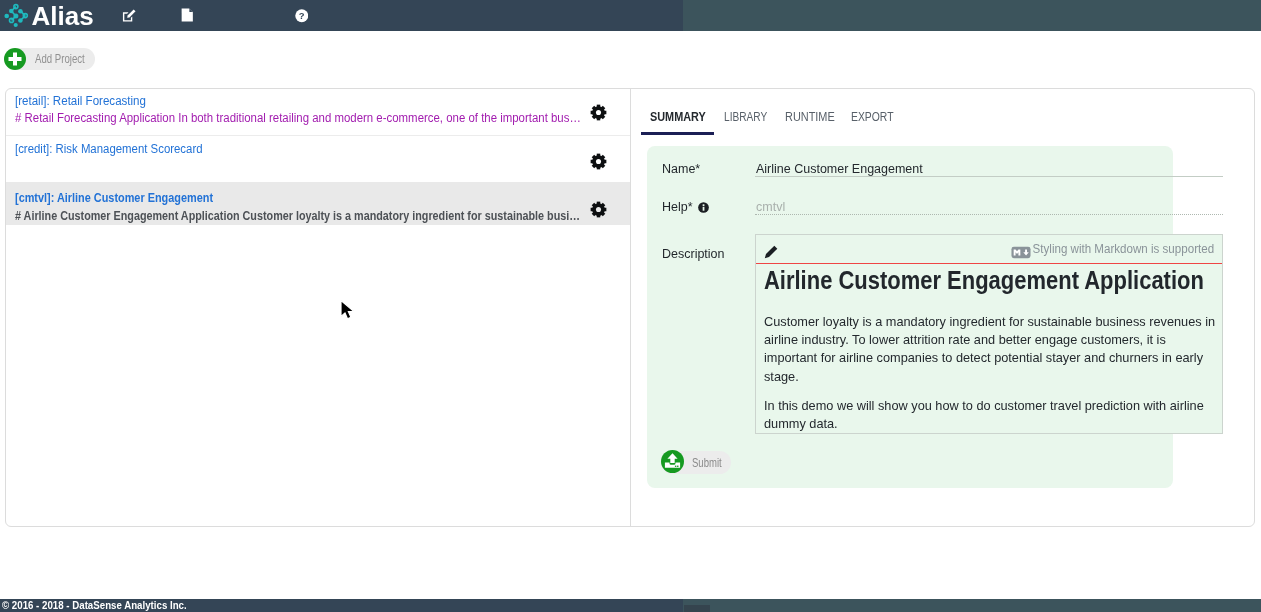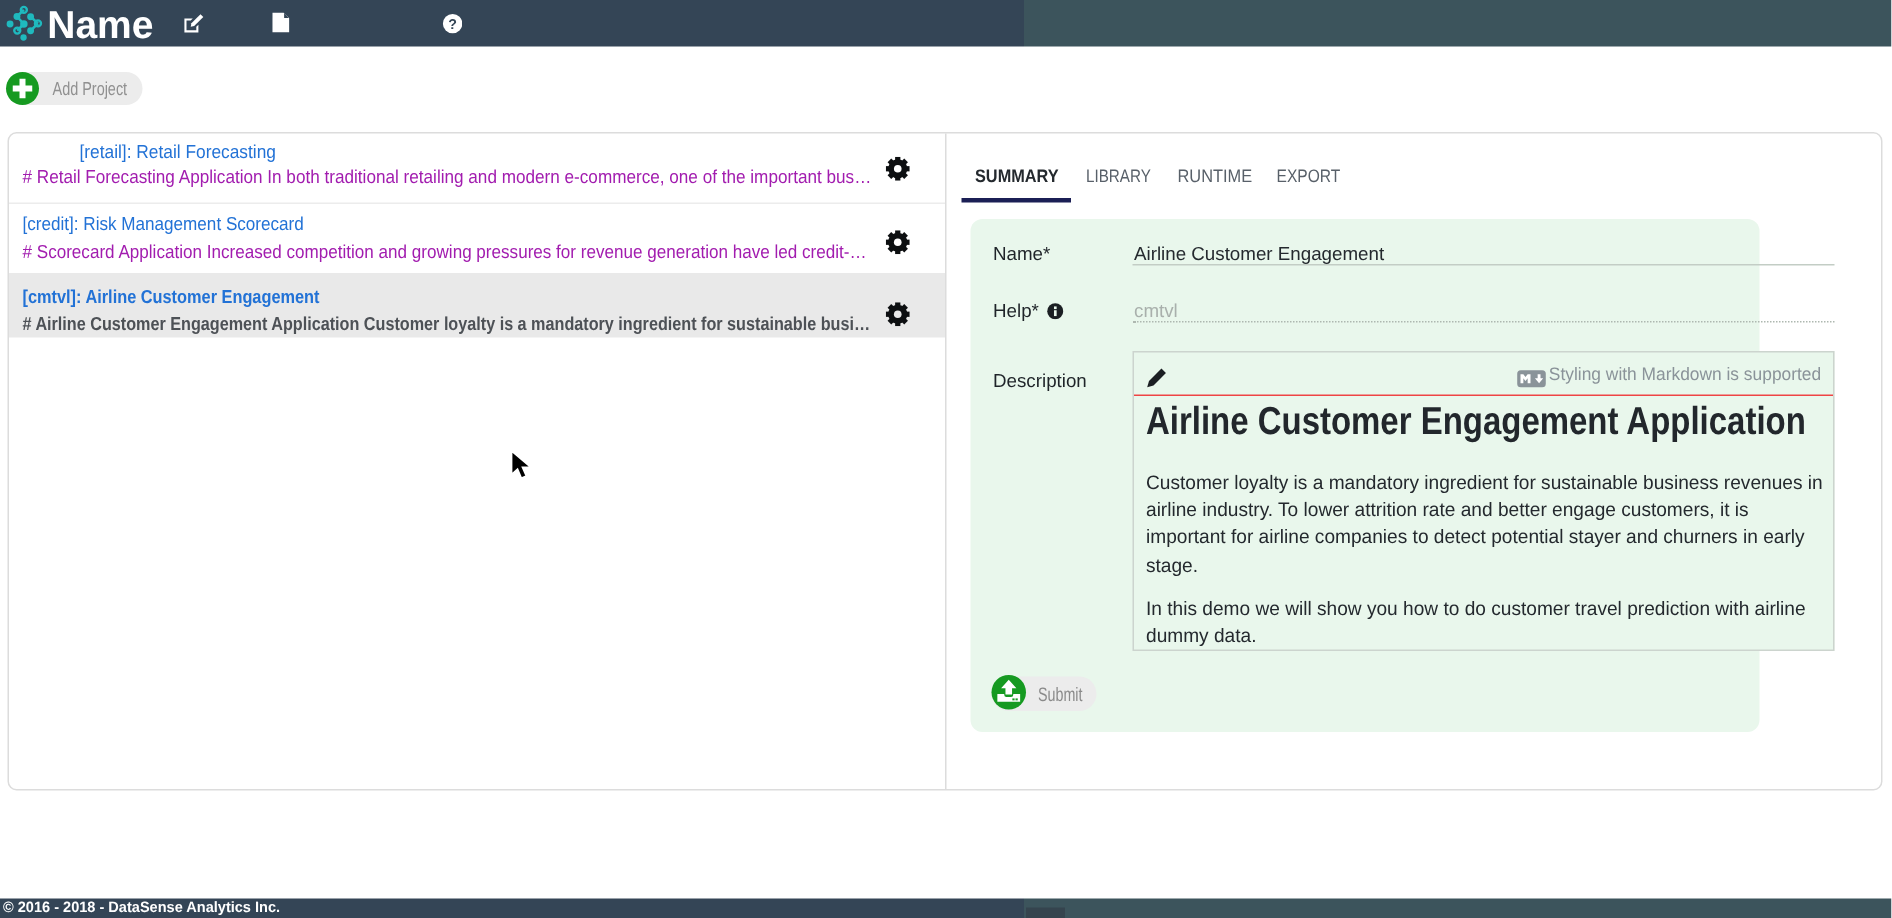--- a/index.html
+++ b/index.html
@@ -74,7 +74,7 @@
       <circle cx="7.5" cy="18.4" r="2.0"></circle>
     </g>
   </svg>
-  <div class="brand">Name</div>
+  <div class="brand">Alias</div>
   <svg style="position:absolute;left:122px;top:9px" width="14" height="14" viewBox="0 0 15 15">
     <path fill="#fff" d="M1 3.5 L1 13.5 L11 13.5 L11 8 L9.5 9.5 L9.5 12 L2.5 12 L2.5 5 L5.5 5 L7 3.5 Z"></path>
     <path fill="#fff" d="M5.5 9.5 L6 7 L12.5 0.5 L14.5 2.5 L8 9 Z"></path>

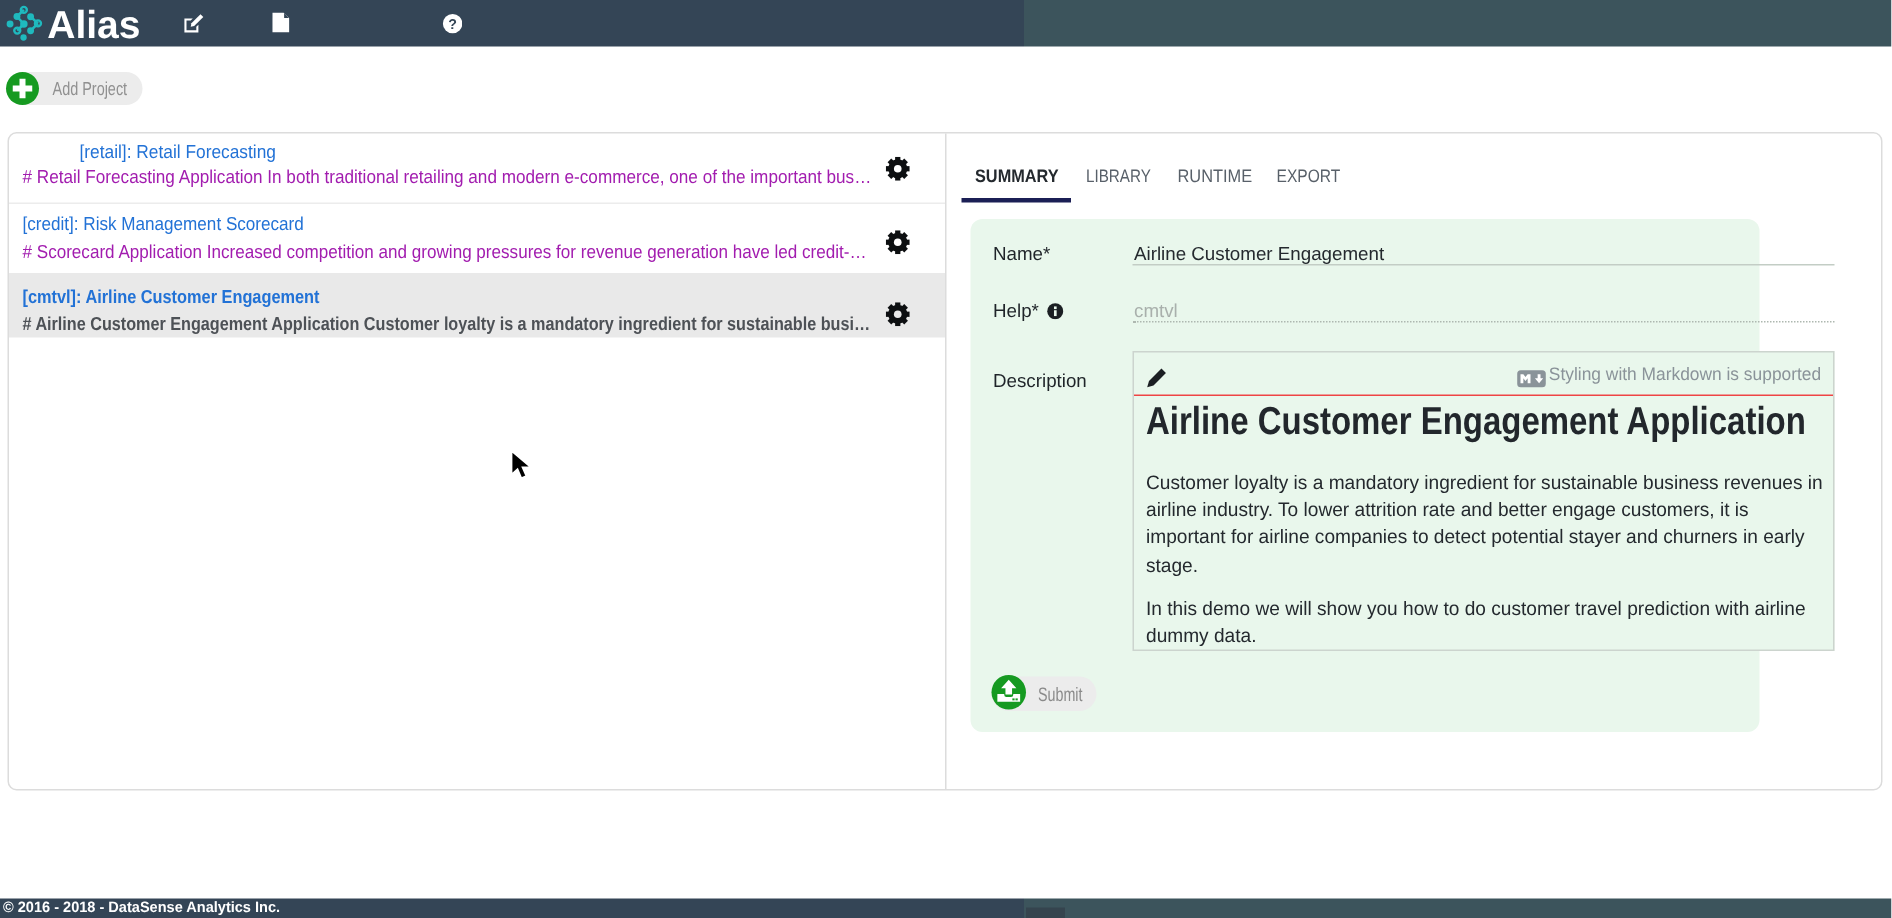--- a/index.html
+++ b/index.html
@@ -105,7 +105,7 @@
 <div class="card">
   <div class="leftcol">
     <div style="position:absolute;left:0;top:93px;width:624px;height:43.2px;background:#e9e9e9;"></div>
-    <div class="ititle" style="top:4.5px;margin-left:38px;"><span class="sx" style="transform:scaleX(0.924)">[retail]: Retail Forecasting</span></div>
+    <div class="ititle" style="top:4.5px;"><span class="sx" style="transform:scaleX(0.924)">[retail]: Retail Forecasting</span></div>
     <div class="isub" style="top:22px;"><span class="sx" style="transform:scaleX(0.914)"># Retail Forecasting Application In both traditional retailing and modern e-commerce, one of the important bus…</span></div>
     <div class="sep" style="top:45.8px;"></div>
     <div class="ititle" style="top:52.5px;"><span class="sx" style="transform:scaleX(0.912)">[credit]: Risk Management Scorecard</span></div>

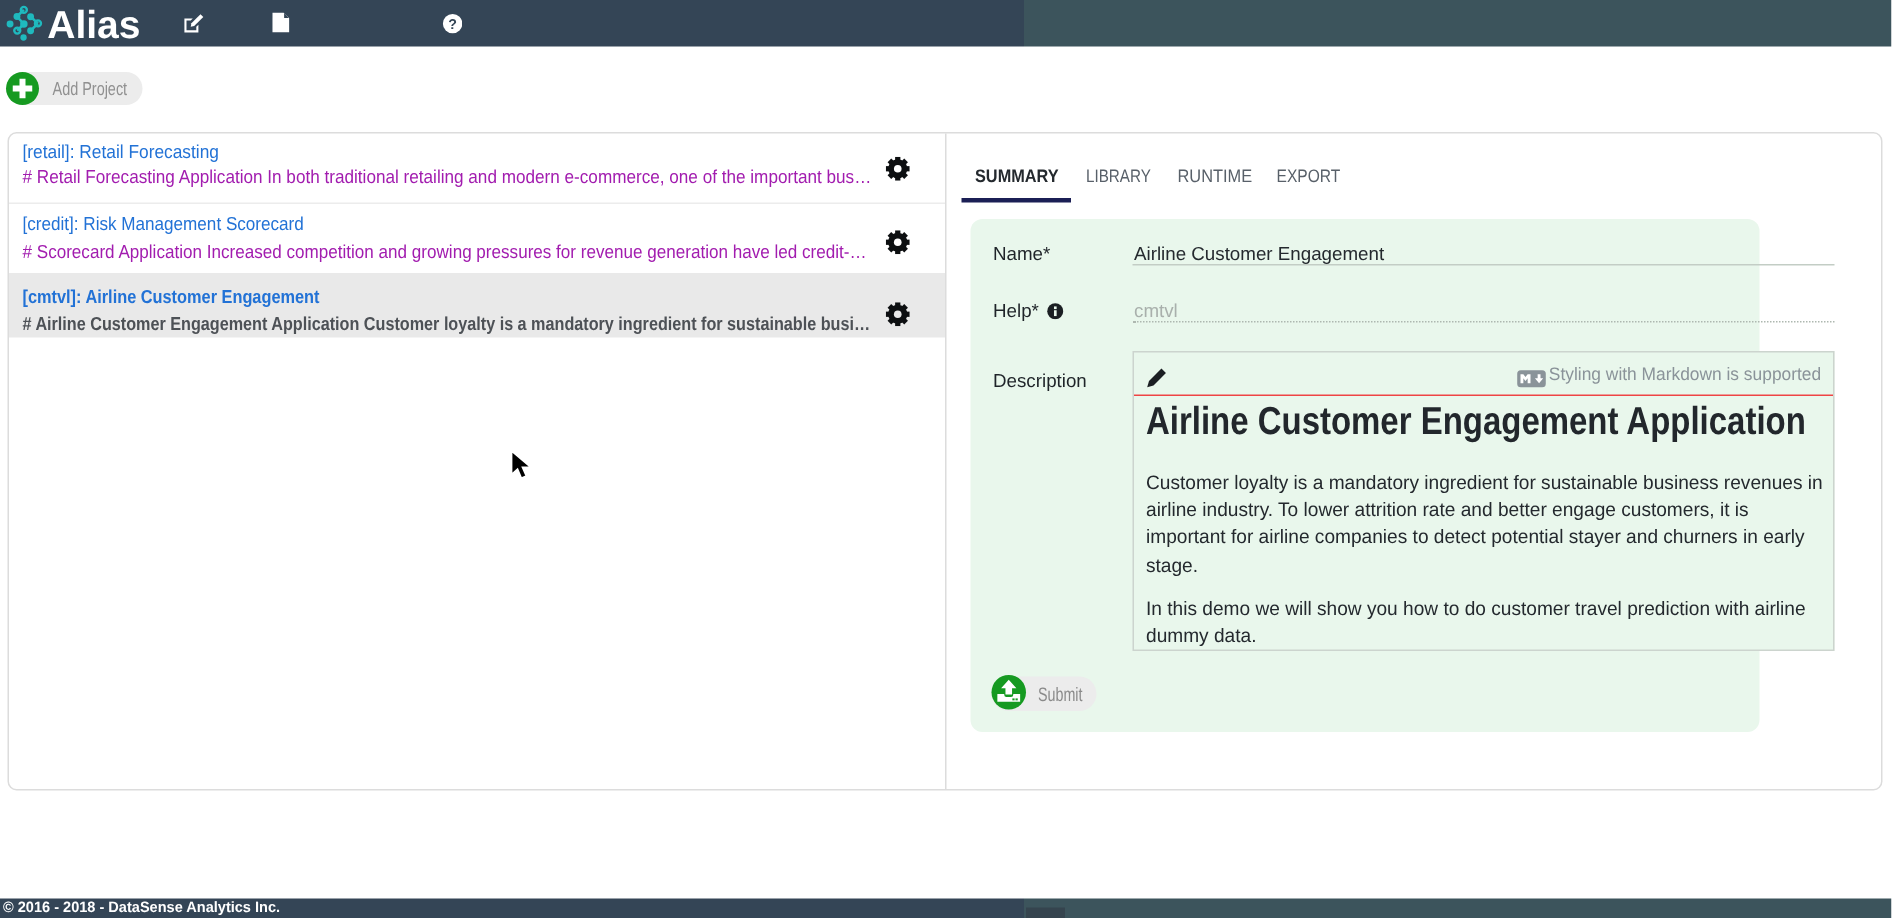--- a/index.html
+++ b/index.html
@@ -109,7 +109,6 @@
     <div class="isub" style="top:22px;"><span class="sx" style="transform:scaleX(0.914)"># Retail Forecasting Application In both traditional retailing and modern e-commerce, one of the important bus…</span></div>
     <div class="sep" style="top:45.8px;"></div>
     <div class="ititle" style="top:52.5px;"><span class="sx" style="transform:scaleX(0.912)">[credit]: Risk Management Scorecard</span></div>
-    <div class="isub" style="top:71.5px;"><span class="sx" style="transform:scaleX(0.911)"># Scorecard Application Increased competition and growing pressures for revenue generation have led credit-…</span></div>
     <div class="ititle" style="top:102px;font-weight:bold;"><span class="sx" style="transform:scaleX(0.871)">[cmtvl]: Airline Customer Engagement</span></div>
     <div class="isub" style="top:120px;font-weight:bold;color:#4d5156;"><span class="sx" style="transform:scaleX(0.863)"># Airline Customer Engagement Application Customer loyalty is a mandatory ingredient for sustainable busi…</span></div>
     <svg class="gearsvg" style="top:15.2px" width="17" height="17" viewBox="0 0 16 16">

